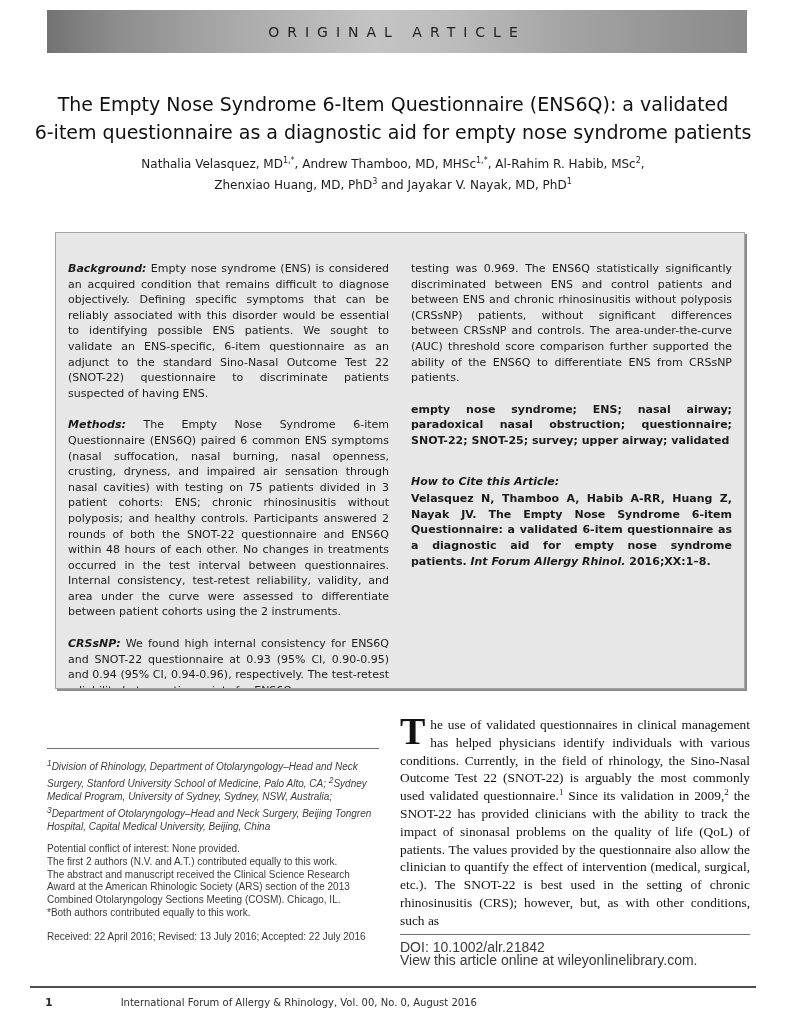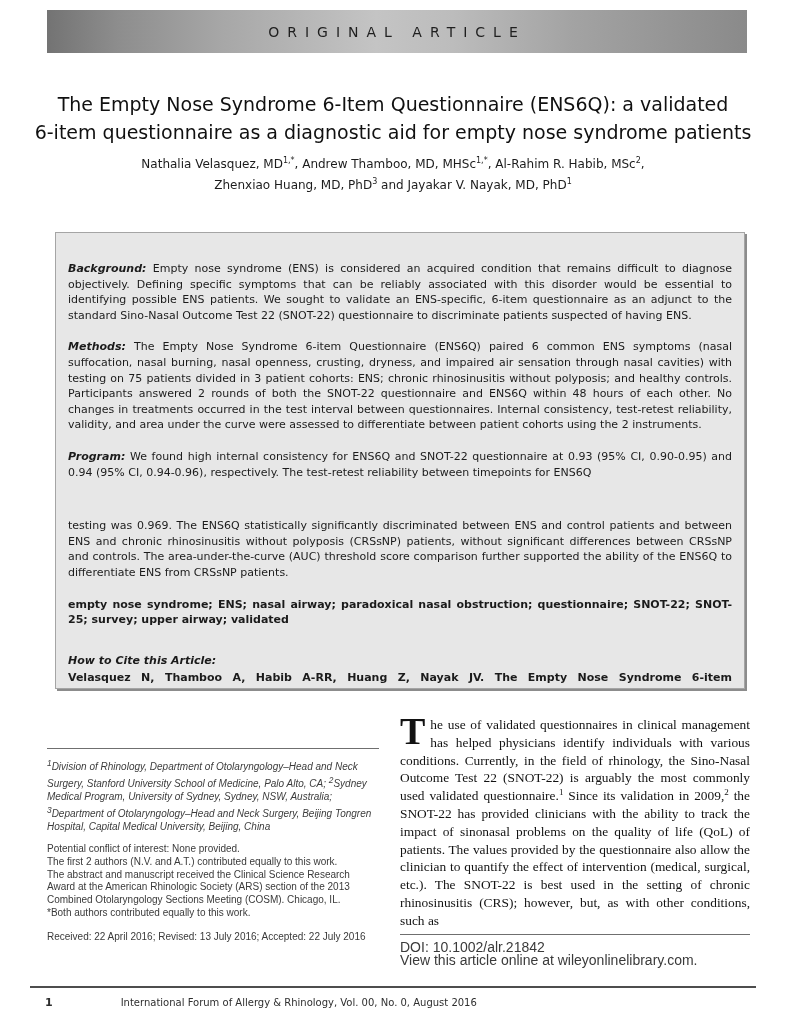--- a/index.html
+++ b/index.html
@@ -63,7 +63,6 @@
     display: flex;
     gap: 22px;
     overflow: hidden;
-    flex-direction: column;
   }
   .abs-col { flex: 1; font-size: 11px; line-height: 15.6px; text-align: justify; color: #1b1b1b; }
   .abs-col p { margin-bottom: 16px; }

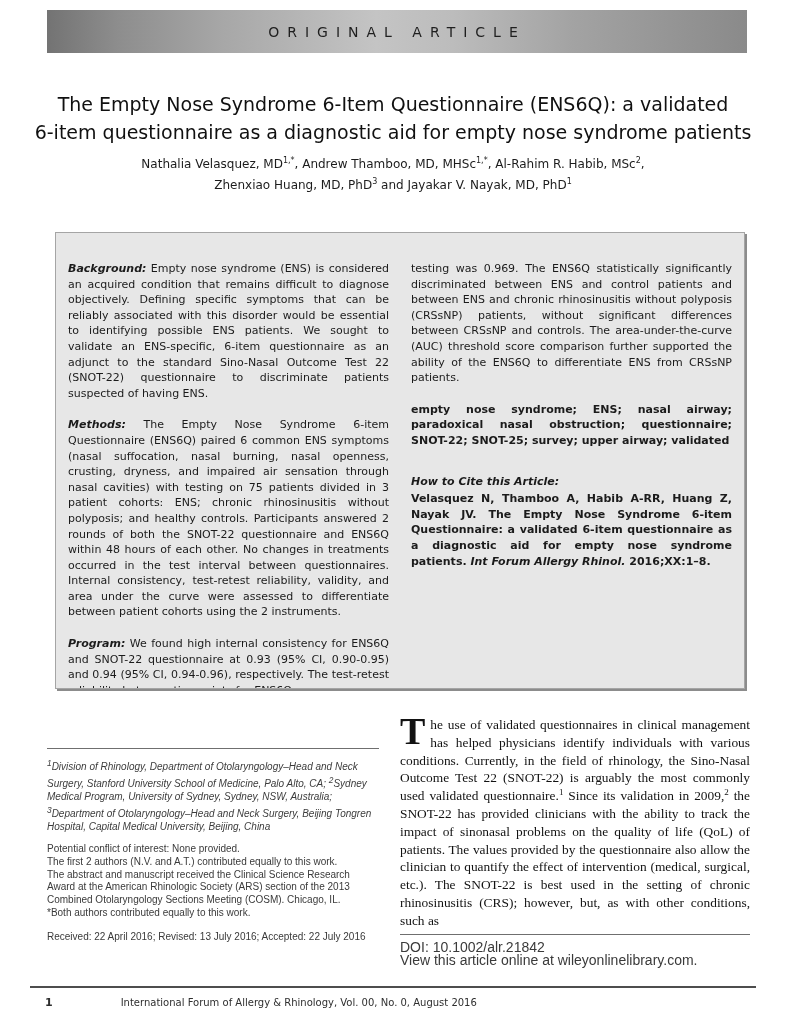--- a/index.html
+++ b/index.html
@@ -156,7 +156,7 @@
     <div class="abs-col">
       <p><span class="lbl">Background:</span> <span>Empty nose syndrome (ENS) is considered an acquired condition that remains difficult to diagnose objectively. Defining specific symptoms that can be reliably associated with this disorder would be essential to identifying possible ENS patients. We sought to validate an ENS-specific, 6-item questionnaire as an adjunct to the standard Sino-Nasal Outcome Test 22 (SNOT-22) questionnaire to discriminate patients suspected of having ENS.</span></p>
       <p><span class="lbl">Methods:</span> <span>The Empty Nose Syndrome 6-item Questionnaire (ENS6Q) paired 6 common ENS symptoms (nasal suffocation, nasal burning, nasal openness, crusting, dryness, and impaired air sensation through nasal cavities) with testing on 75 patients divided in 3 patient cohorts: ENS; chronic rhinosinusitis without polyposis; and healthy controls. Participants answered 2 rounds of both the SNOT-22 questionnaire and ENS6Q within 48 hours of each other. No changes in treatments occurred in the test interval between questionnaires. Internal consistency, test-retest reliability, validity, and area under the curve were assessed to differentiate between patient cohorts using the 2 instruments.</span></p>
-      <p><span class="lbl">Program:</span> <span>We found high internal consistency for ENS6Q and SNOT-22 questionnaire at 0.93 (95% CI, 0.90-0.95) and 0.94 (95% CI, 0.94-0.96), respectively. The test-retest reliability between timepoints for ENS6Q</span></p>
+      <p><span class="lbl">CRSsNP:</span> <span>We found high internal consistency for ENS6Q and SNOT-22 questionnaire at 0.93 (95% CI, 0.90-0.95) and 0.94 (95% CI, 0.94-0.96), respectively. The test-retest reliability between timepoints for ENS6Q</span></p>
     </div>
     <div class="abs-col">
       <p>testing was 0.969. The ENS6Q statistically significantly discriminated between ENS and control patients and between ENS and chronic rhinosinusitis without polyposis (CRSsNP) patients, without significant differences between CRSsNP and controls. The area-under-the-curve (AUC) threshold score comparison further supported the ability of the ENS6Q to differentiate ENS from CRSsNP patients.</p>

